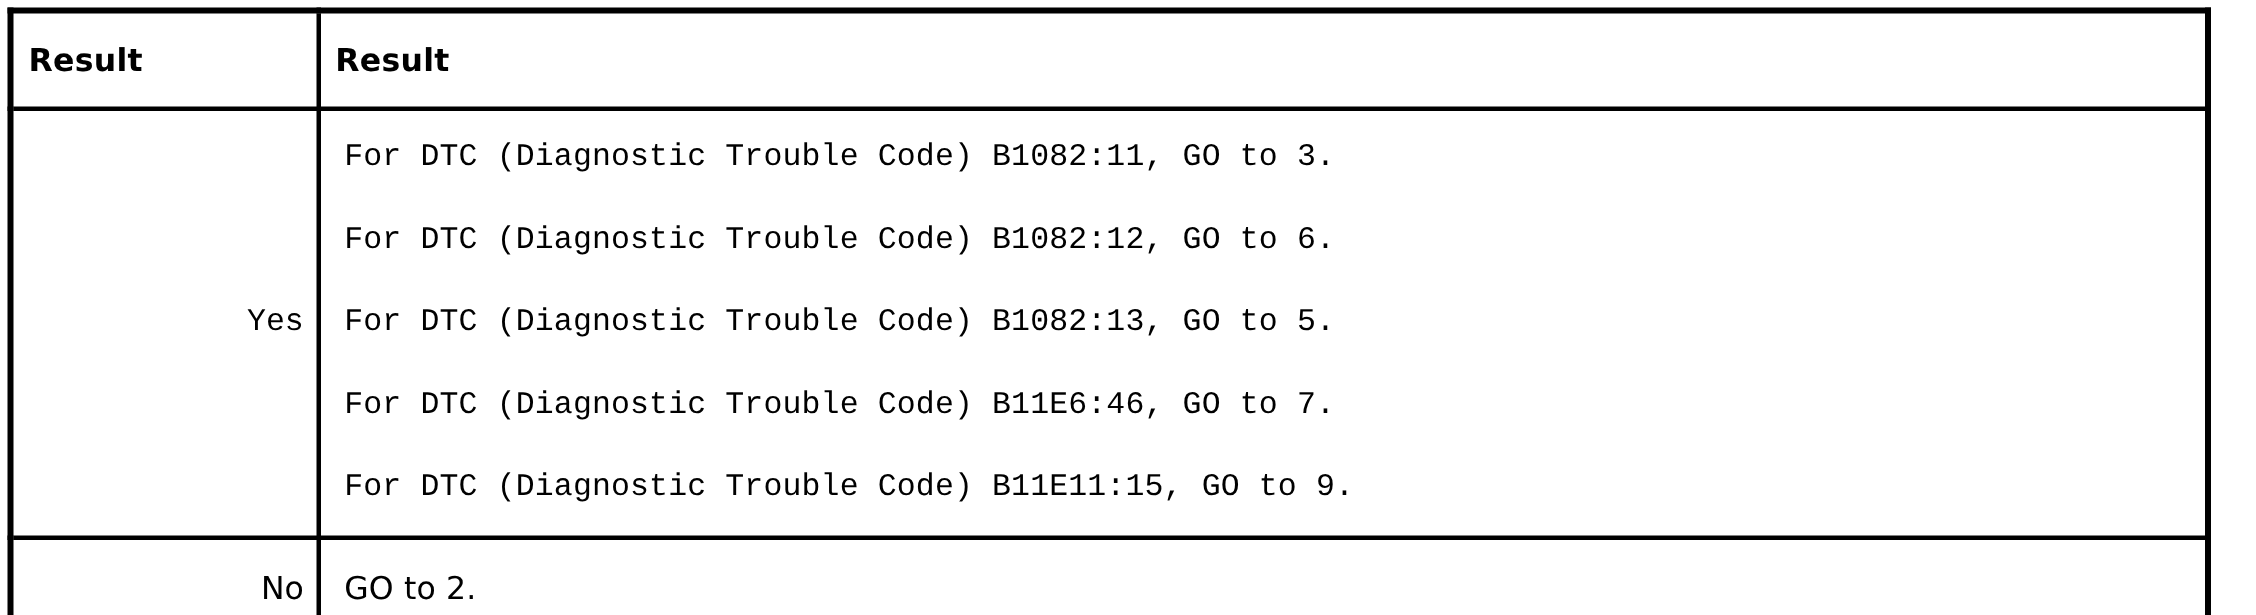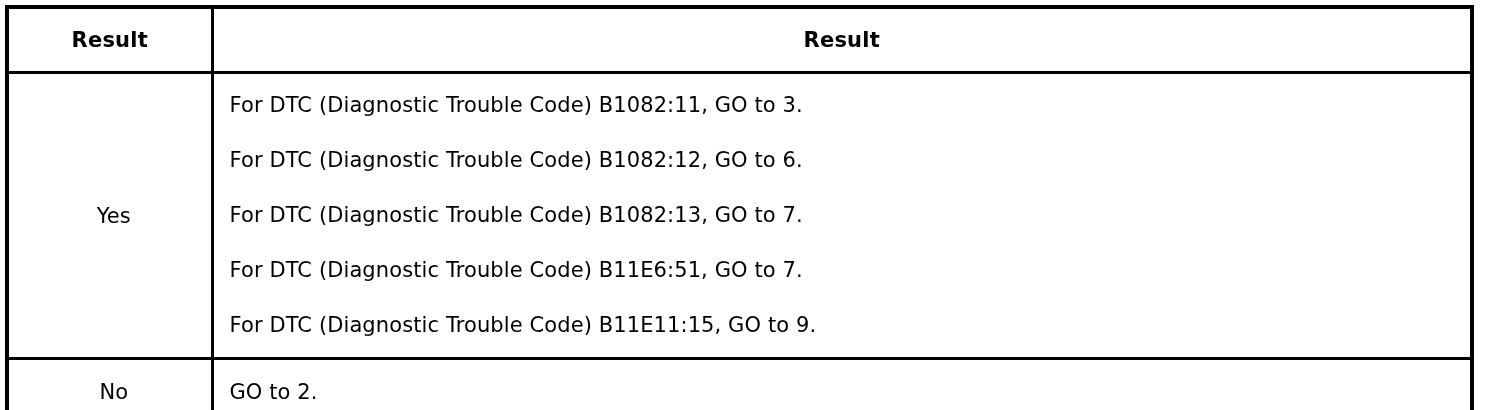--- a/index.html
+++ b/index.html
@@ -48,7 +48,7 @@
   col.col-action { width: auto; }
 
   th.hdr {
-    text-align: center;
+    text-align: left;
     font-weight: bold;
     font-size: 21px;
     letter-spacing: 0.2px;

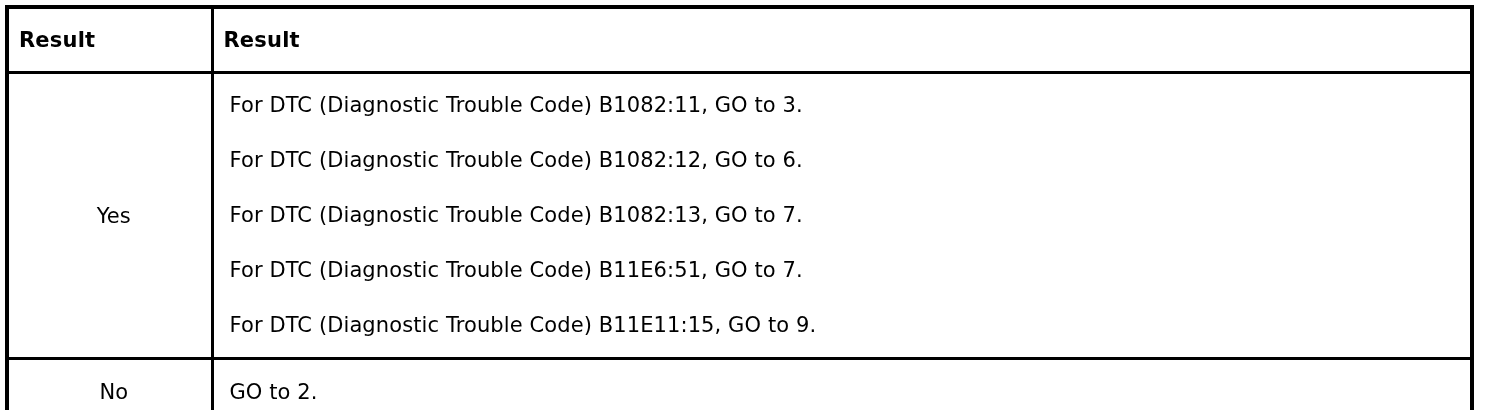--- a/index.html
+++ b/index.html
@@ -75,7 +75,7 @@
     padding-right: 10px;
   }
 
-  tr.row-yes td { height: 274px; }
+  tr.row-yes td { height: 274px; font-family: Liberation Mono, monospace; }
   tr.row-no td  { height: 62px; }
 
   td.action-cell.multi {

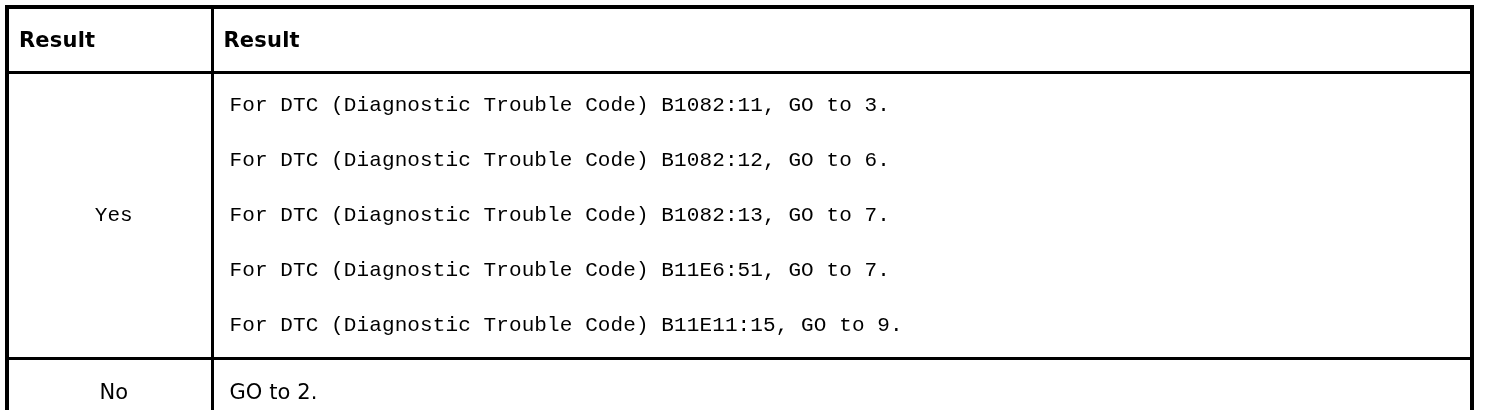--- a/index.html
+++ b/index.html
@@ -58,7 +58,7 @@
   }
 
   td.result-cell {
-    text-align: center;
+    text-align: right;
     vertical-align: middle;
     font-size: 21px;
     font-weight: normal;

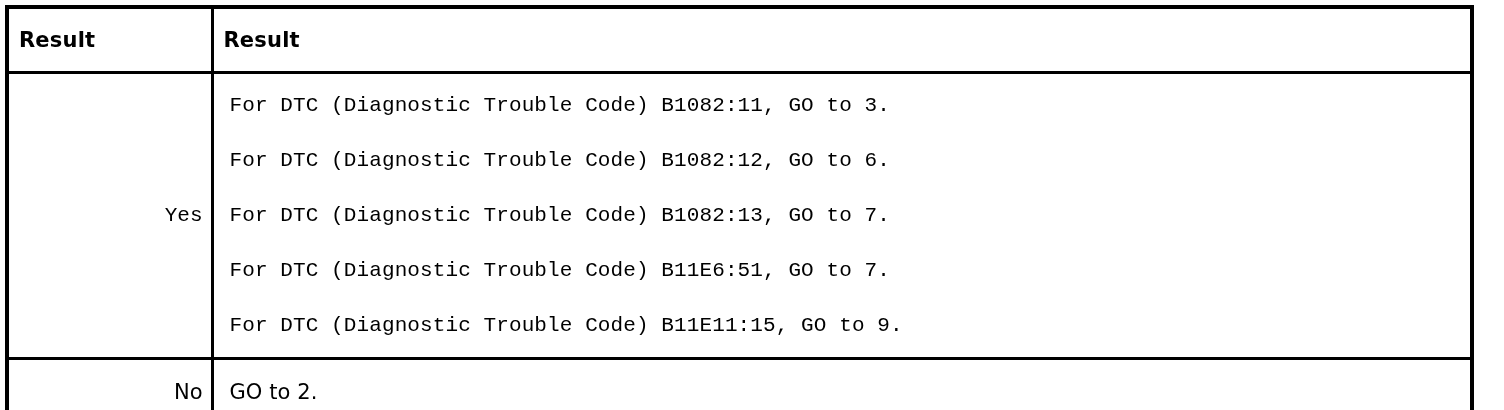--- a/index.html
+++ b/index.html
@@ -116,7 +116,7 @@
         <td class="action-cell multi">
           <div class="action-line">For DTC (Diagnostic Trouble Code) B1082:11, GO to 3.</div>
           <div class="action-line">For DTC (Diagnostic Trouble Code) B1082:12, GO to 6.</div>
-          <div class="action-line">For DTC (Diagnostic Trouble Code) B1082:13, GO to 7.</div>
+          <div class="action-line">For DTC (Diagnostic Trouble Code) B1082:13, GO to 5.</div>
           <div class="action-line">For DTC (Diagnostic Trouble Code) B11E6:51, GO to 7.</div>
           <div class="action-line">For DTC (Diagnostic Trouble Code) B11E11:15, GO to 9.</div>
         </td>

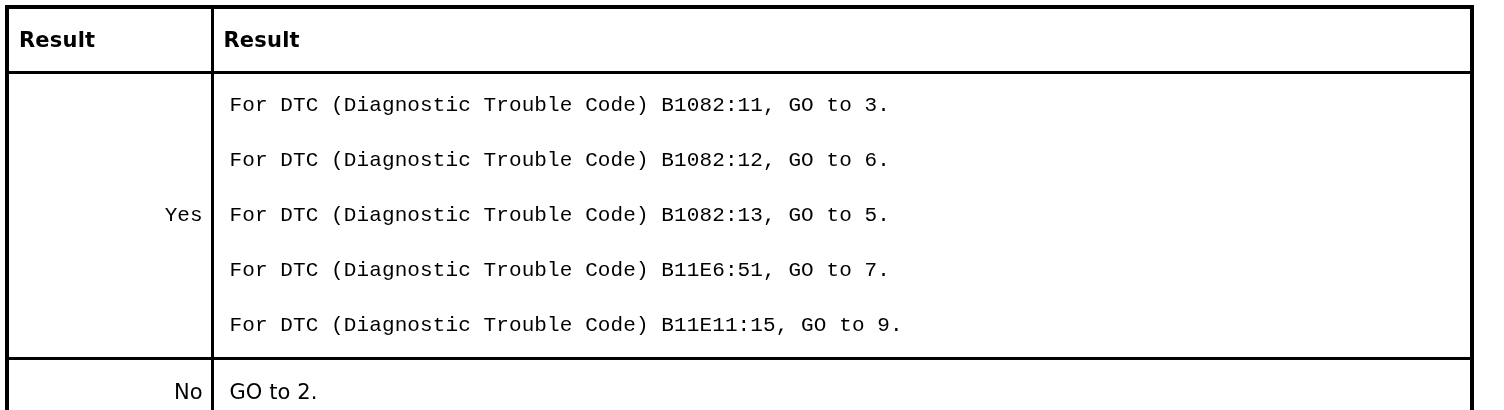--- a/index.html
+++ b/index.html
@@ -117,7 +117,7 @@
           <div class="action-line">For DTC (Diagnostic Trouble Code) B1082:11, GO to 3.</div>
           <div class="action-line">For DTC (Diagnostic Trouble Code) B1082:12, GO to 6.</div>
           <div class="action-line">For DTC (Diagnostic Trouble Code) B1082:13, GO to 5.</div>
-          <div class="action-line">For DTC (Diagnostic Trouble Code) B11E6:51, GO to 7.</div>
+          <div class="action-line">For DTC (Diagnostic Trouble Code) B11E6:46, GO to 7.</div>
           <div class="action-line">For DTC (Diagnostic Trouble Code) B11E11:15, GO to 9.</div>
         </td>
       </tr>

